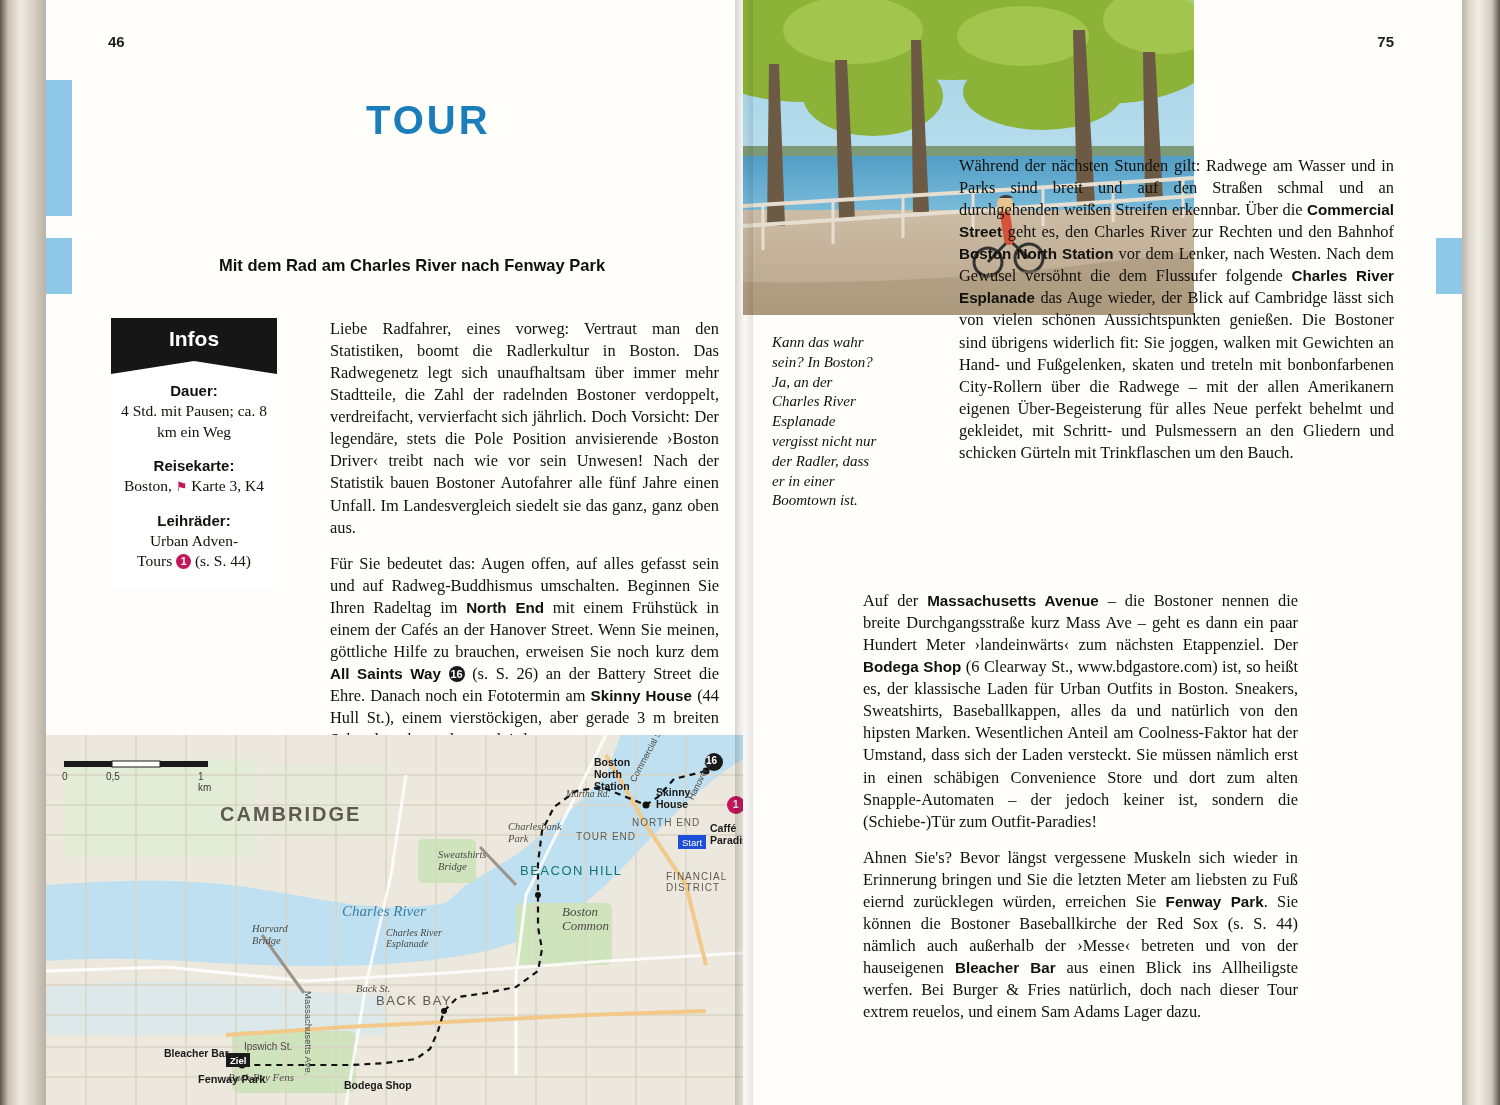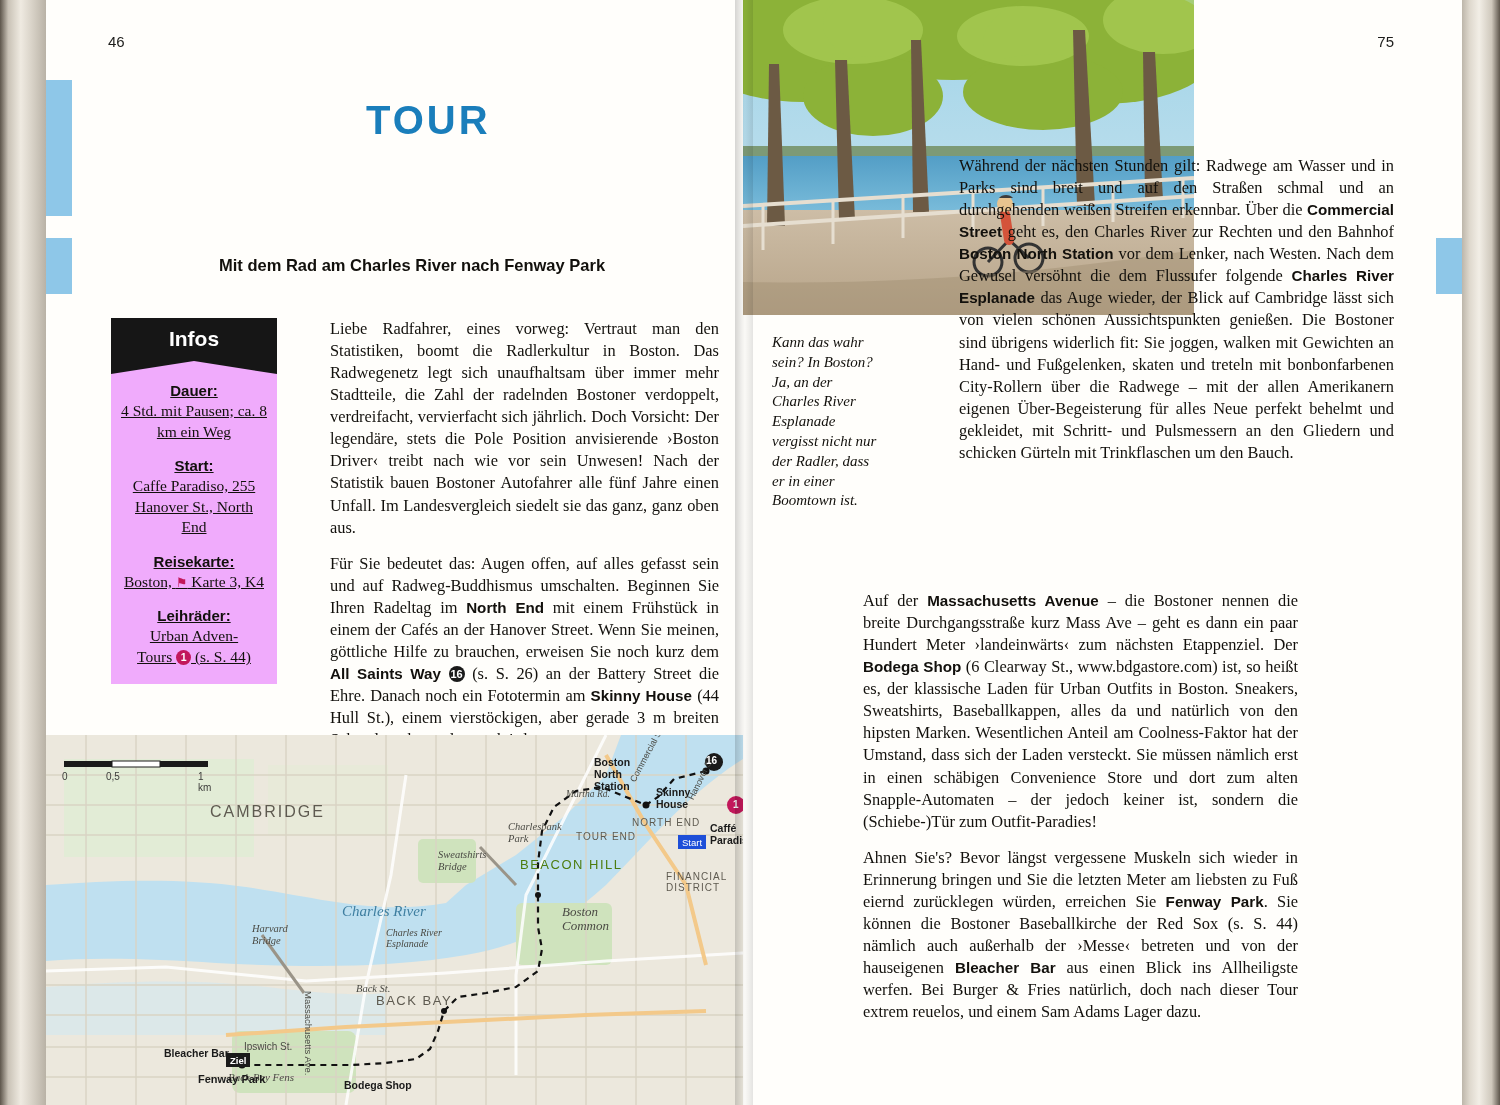--- a/index.html
+++ b/index.html
@@ -21,7 +21,7 @@
     background:linear-gradient(90deg,rgba(0,0,0,0.16) 0%,rgba(0,0,0,0.05) 40%,rgba(0,0,0,0.02) 55%,rgba(0,0,0,0.10) 100%);}
 
   
-  .folio{position:absolute;font-family:"Liberation Sans",sans-serif;font-weight:normal;font-size:15px;color:#1d1d1b;}
+  .folio{position:absolute;font-family:"Liberation Sans",sans-serif;font-weight:bold;font-size:15px;color:#1d1d1b;}
   .folio-left{left:108px;top:33px;}
   .folio-right{right:106px;top:33px;}
 

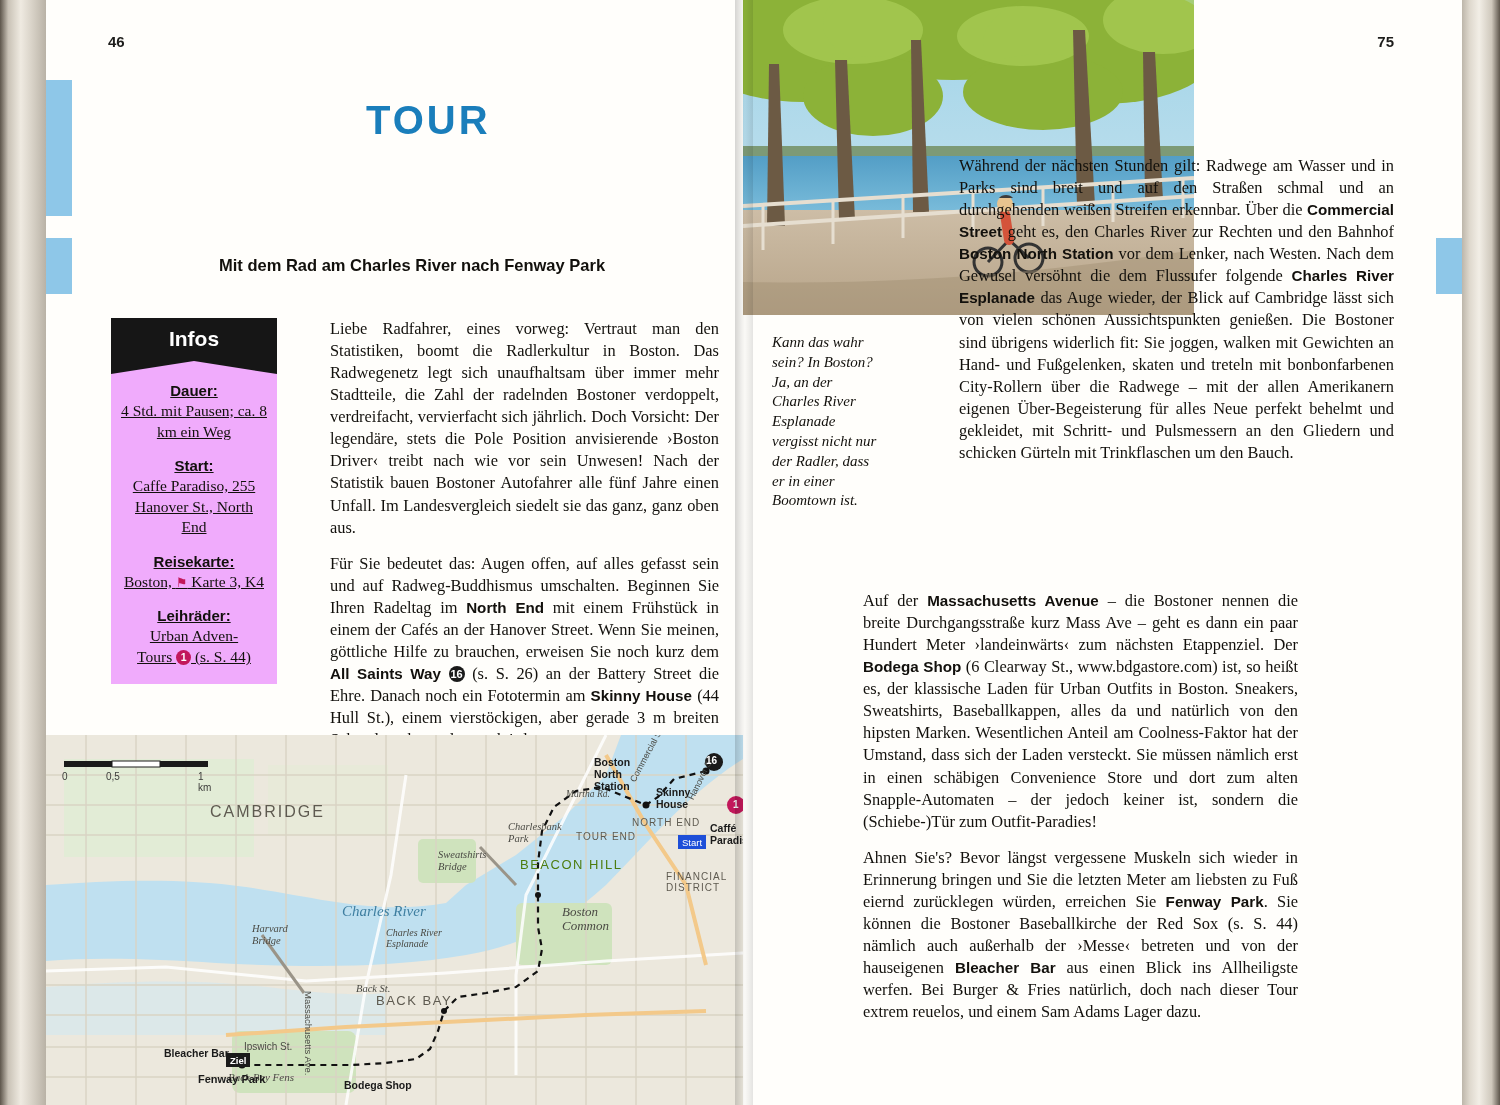--- a/index.html
+++ b/index.html
@@ -45,8 +45,8 @@
     font-family:"Liberation Sans",sans-serif;font-weight:bold;font-size:21px;padding:9px 0 10px;}
   .infos-head:after{content:"";position:absolute;left:0;bottom:-13px;border-left:83px solid #161616;
     border-right:83px solid #161616;border-bottom:13px solid transparent;}
-  .infos-body{background:#f0abfc;padding:20px 10px 16px;text-align:center;font-size:15.5px;
-    line-height:1.33;color:#12100c;text-decoration:underline;}
+  .infos-body{background:#ffffff;padding:20px 10px 16px;text-align:center;font-size:15.5px;
+    line-height:1.33;color:#12100c;}
   .infos-body .k{font-family:"Liberation Sans",sans-serif;font-weight:bold;font-size:15px;display:block;}
   .infos-body .grp{margin-bottom:14px;}
   .infos-body .grp:last-child{margin-bottom:0;}

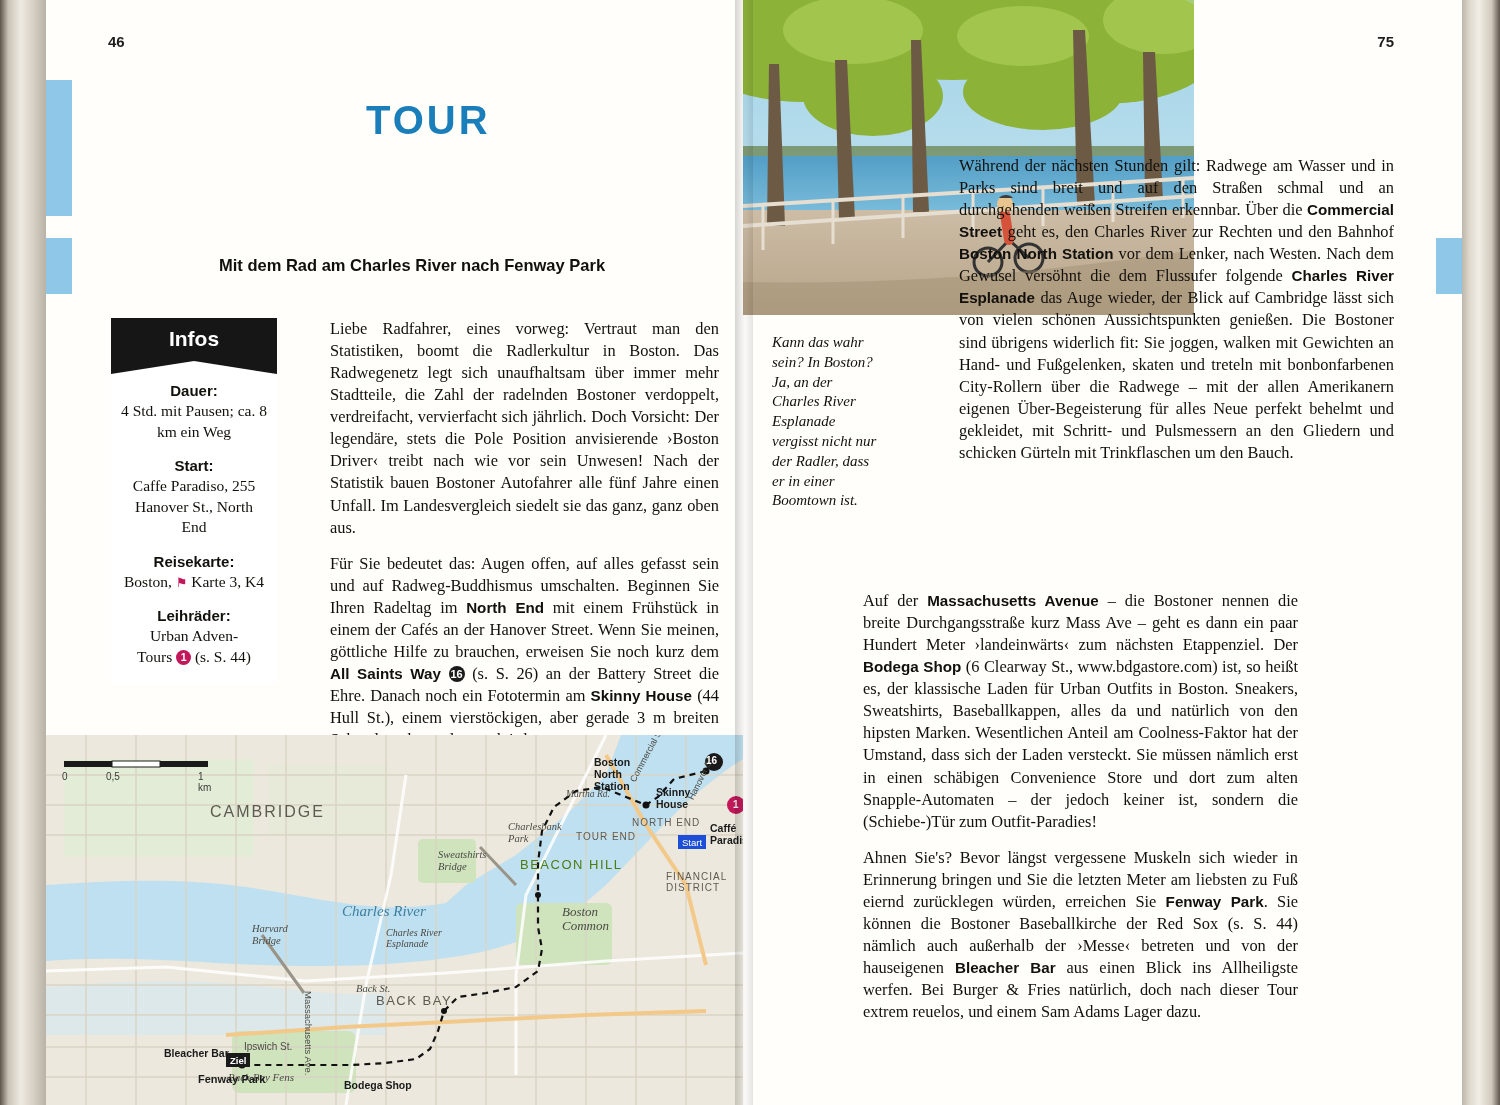--- a/index.html
+++ b/index.html
@@ -102,10 +102,6 @@
       <div class="grp">
         <span class="k">Dauer:</span>
         <span>4 Std. mit Pausen; ca. 8 km ein Weg</span>
-      </div>
-      <div class="grp">
-        <span class="k">Start:</span>
-        <span>Caffe Paradiso, 255 Hanover St., North End</span>
       </div>
       <div class="grp">
         <span class="k">Reisekarte:</span>

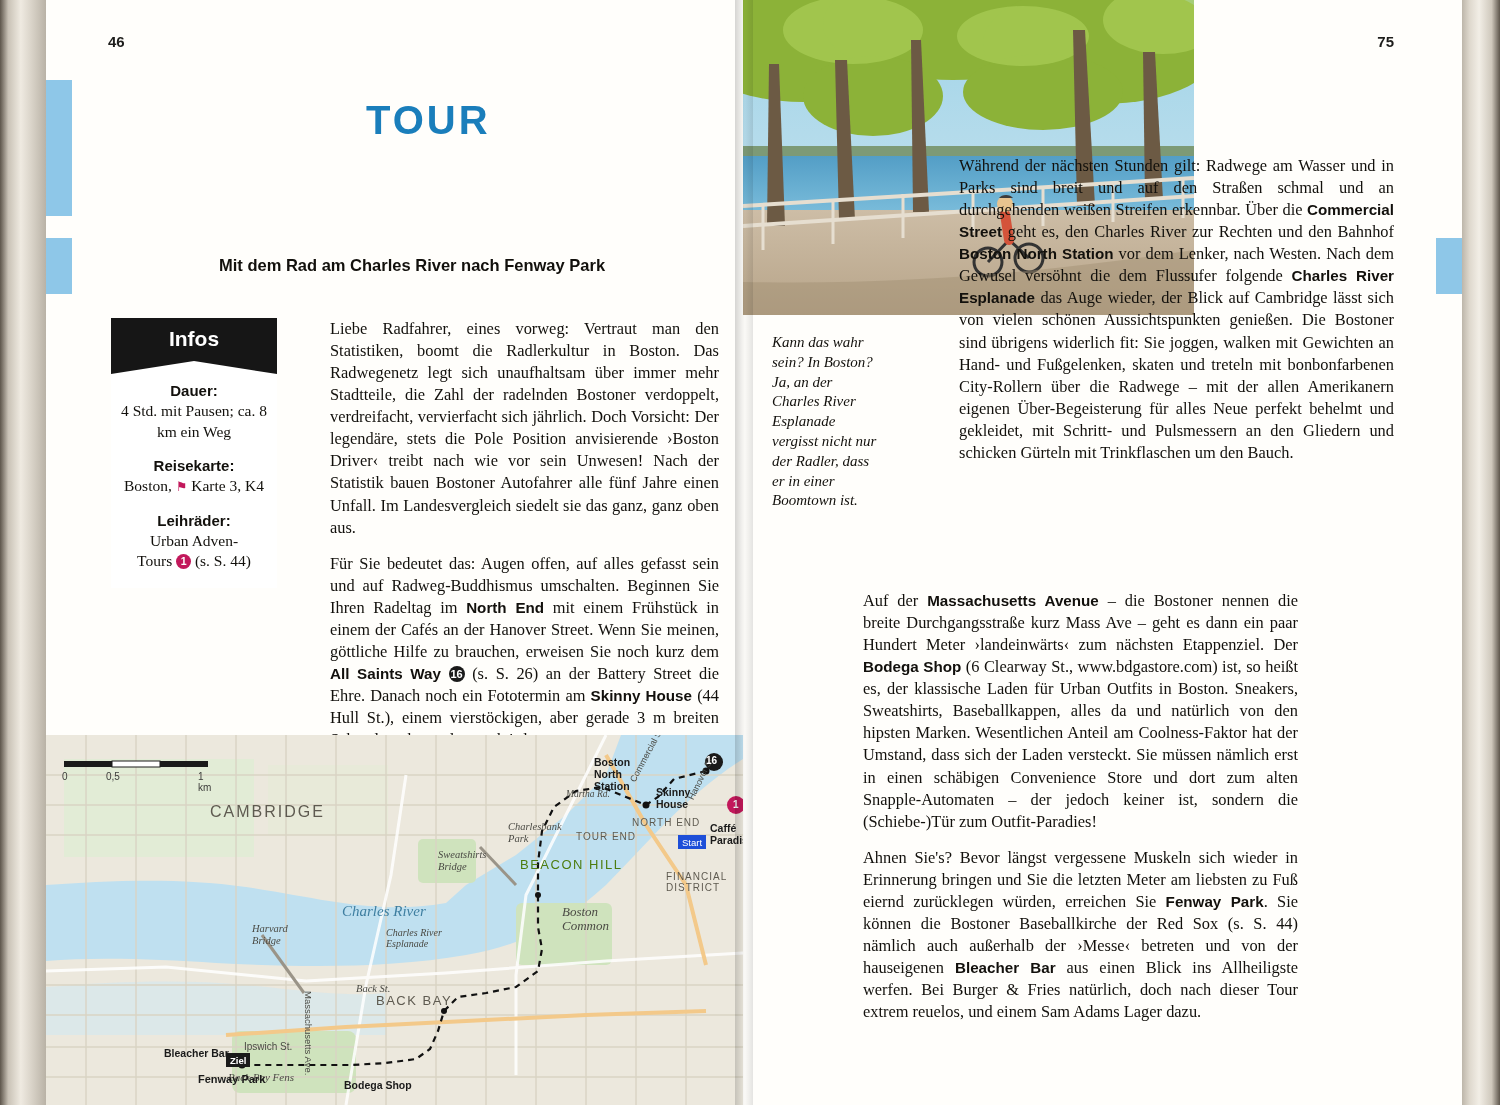--- a/index.html
+++ b/index.html
@@ -177,7 +177,7 @@
       </div>
     </div>
 
-    <div class="map-label" style="left:164px;top:68px;font-size:16px;letter-spacing:2px;color:#5e5a50;">CAMBRIDGE</div>
+    <div class="map-label" style="left:174px;top:68px;font-size:20px;letter-spacing:2px;color:#5e5a50;font-weight:bold;">CAMBRIDGE</div>
     <div class="map-label" style="left:296px;top:168px;font-size:15px;font-style:italic;color:#3e7ea0;font-family:'Liberation Serif',serif;">Charles River</div>
     <div class="map-label" style="left:474px;top:122px;font-size:13px;letter-spacing:1.5px;color:#4d7c0f;">BEACON HILL</div>
     <div class="map-label" style="left:330px;top:258px;font-size:13px;letter-spacing:1.5px;color:#5e5a50;">BACK BAY</div>

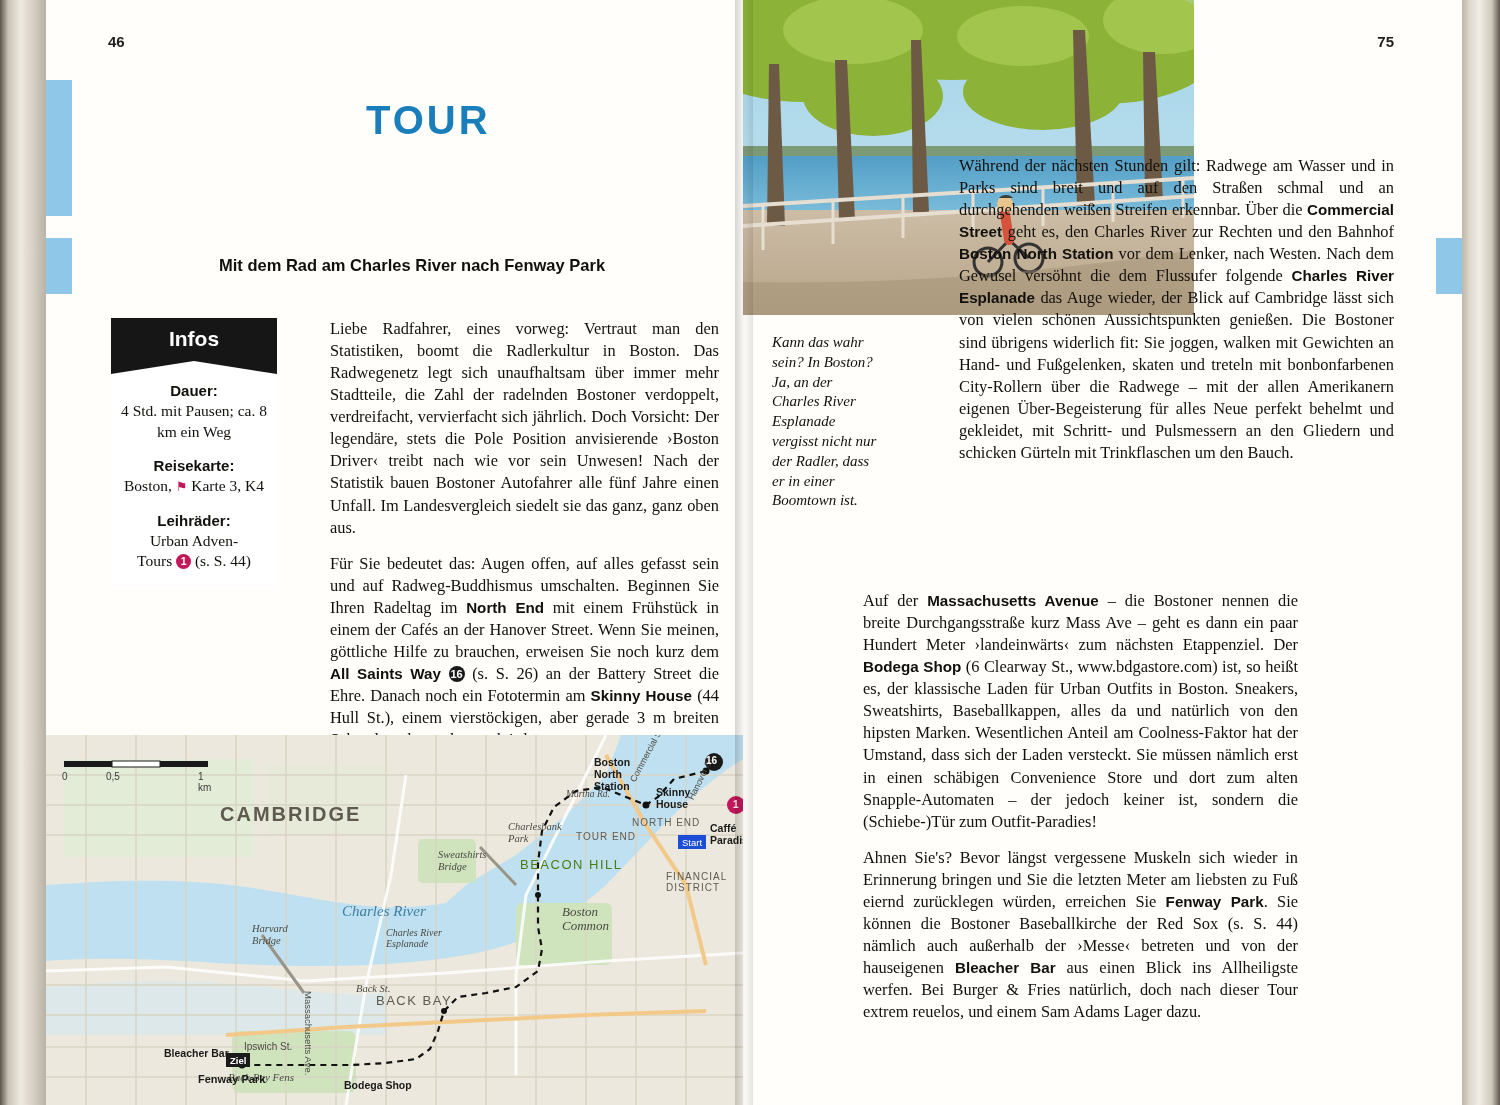--- a/index.html
+++ b/index.html
@@ -179,7 +179,7 @@
 
     <div class="map-label" style="left:174px;top:68px;font-size:20px;letter-spacing:2px;color:#5e5a50;font-weight:bold;">CAMBRIDGE</div>
     <div class="map-label" style="left:296px;top:168px;font-size:15px;font-style:italic;color:#3e7ea0;font-family:'Liberation Serif',serif;">Charles River</div>
-    <div class="map-label" style="left:474px;top:122px;font-size:13px;letter-spacing:1.5px;color:#4d7c0f;">BEACON HILL</div>
+    <div class="map-label" style="left:474px;top:128px;font-size:13px;letter-spacing:1.5px;color:#0f766e;">BEACON HILL</div>
     <div class="map-label" style="left:330px;top:258px;font-size:13px;letter-spacing:1.5px;color:#5e5a50;">BACK BAY</div>
     <div class="map-label" style="left:586px;top:82px;font-size:10px;letter-spacing:1px;color:#5e5a50;line-height:1.1;">NORTH END</div>
     <div class="map-label" style="left:530px;top:96px;font-size:10px;letter-spacing:1px;color:#5e5a50;">TOUR END</div>

